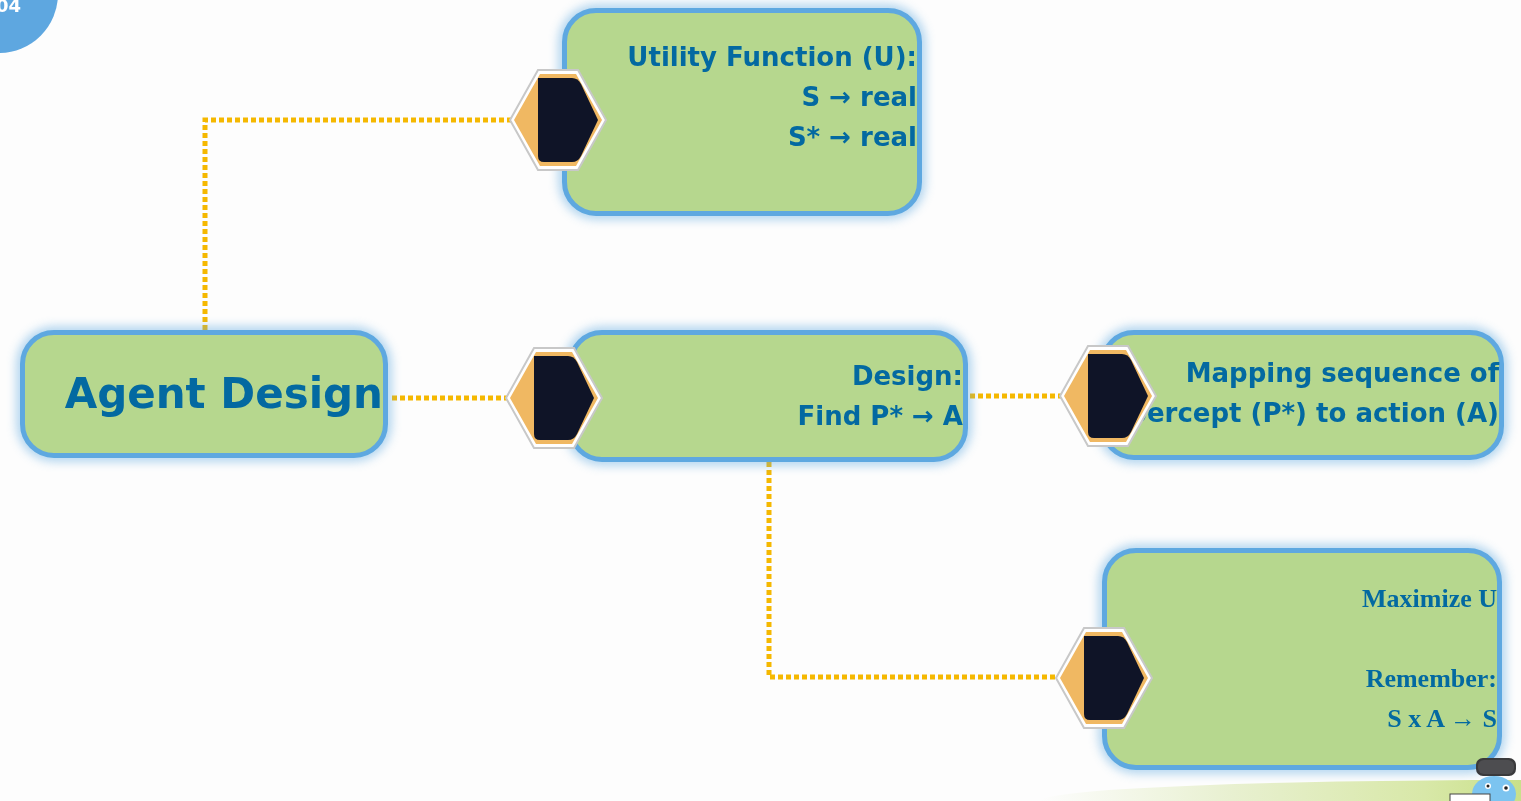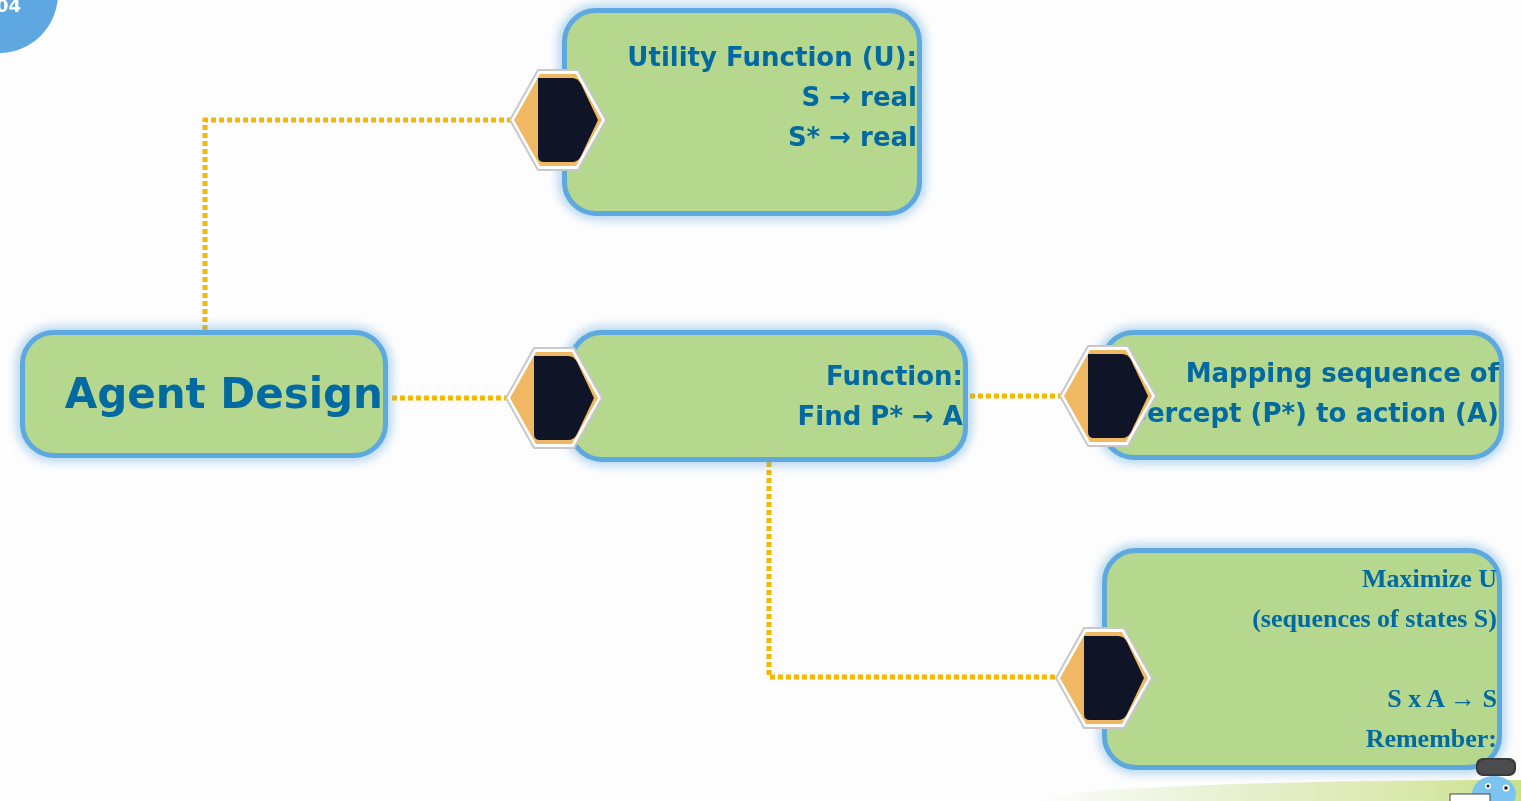--- a/index.html
+++ b/index.html
@@ -112,7 +112,7 @@
   </div>
 
   <div class="node" style="left:568px; top:330px; width:400px; height:132px;">
-    <span class="line">Function:</span>
+    <span class="line">Design:</span>
     <span class="line">Find P* → A</span>
   </div>
 

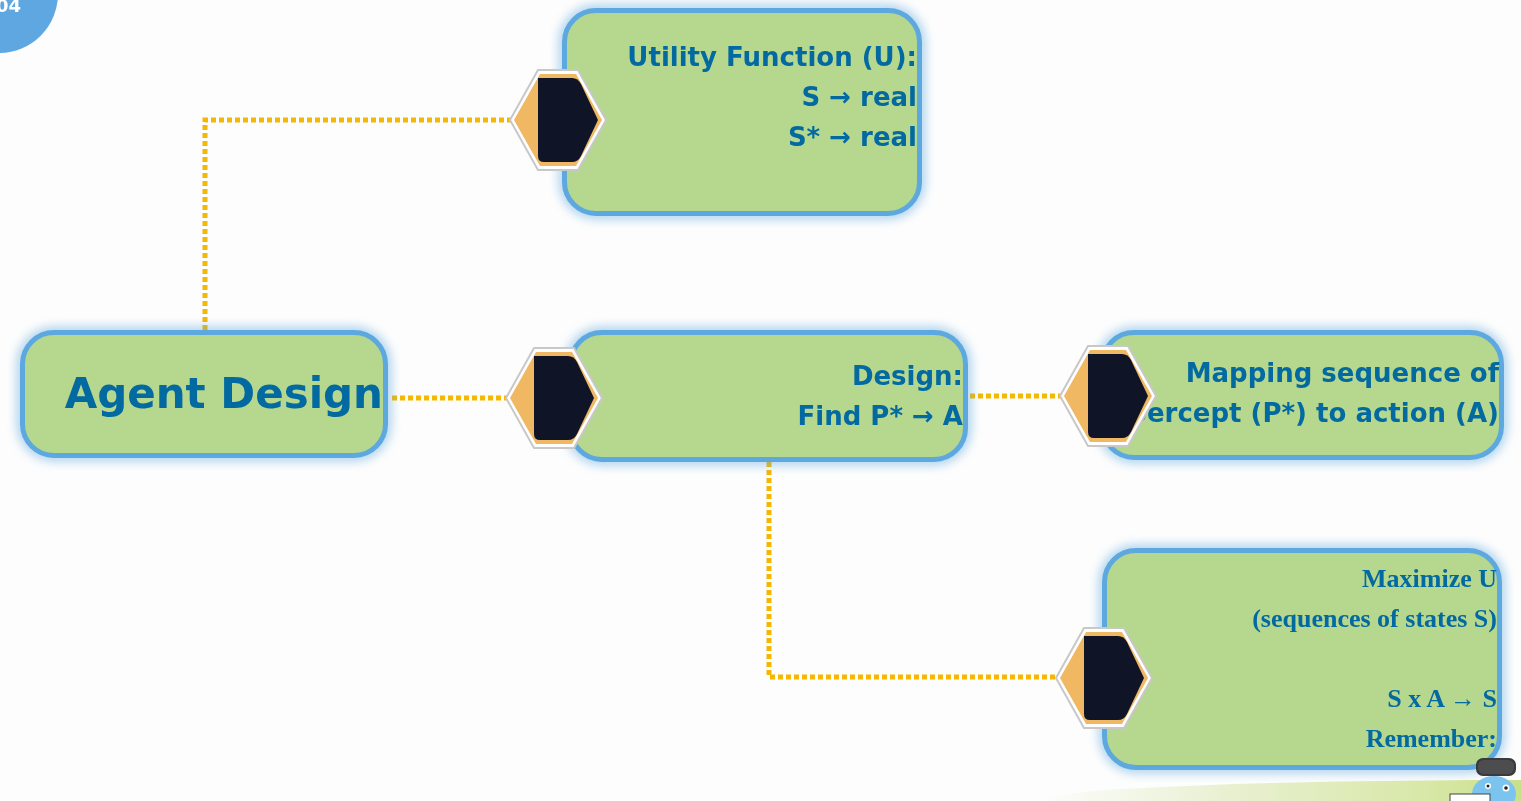--- a/index.html
+++ b/index.html
@@ -123,7 +123,6 @@
 
   <div class="node" style="left:1102px; top:548px; width:400px; height:222px;font-family:Liberation Serif, serif;">
     <span class="line">Maximize  U</span>
-    <span class="line">(sequences of states S)</span>
     <span class="spacer"></span>
     <span class="line">S x A → S</span>
     <span class="line">Remember:</span>

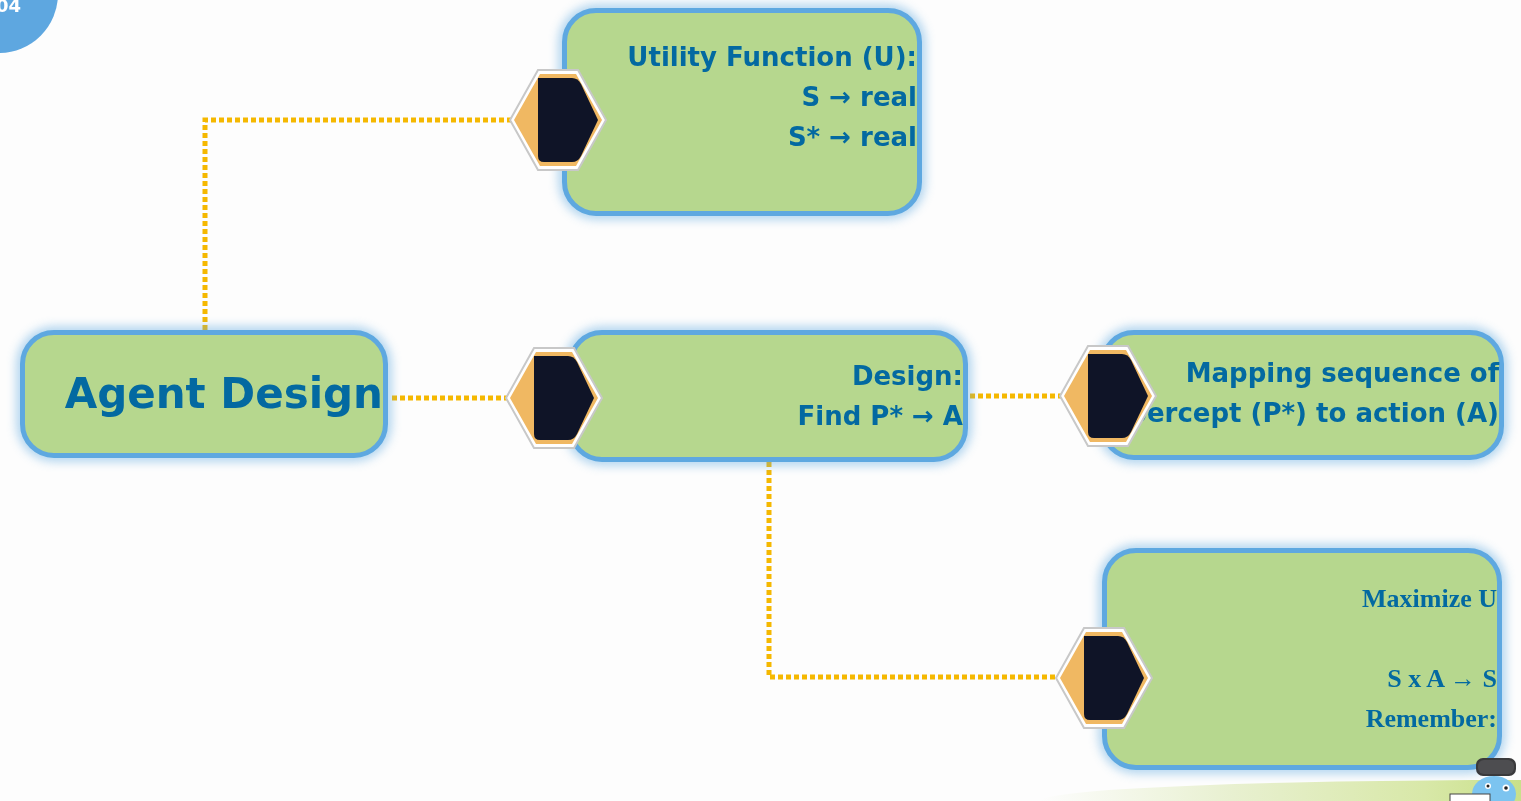--- a/index.html
+++ b/index.html
@@ -124,8 +124,8 @@
   <div class="node" style="left:1102px; top:548px; width:400px; height:222px;font-family:Liberation Serif, serif;">
     <span class="line">Maximize  U</span>
     <span class="spacer"></span>
+    <span class="line">Remember:</span>
     <span class="line">S x A → S</span>
-    <span class="line">Remember:</span>
   </div>
 
   <svg class="marker" style="left:508px; top:68px;" viewBox="0 0 100 104">

